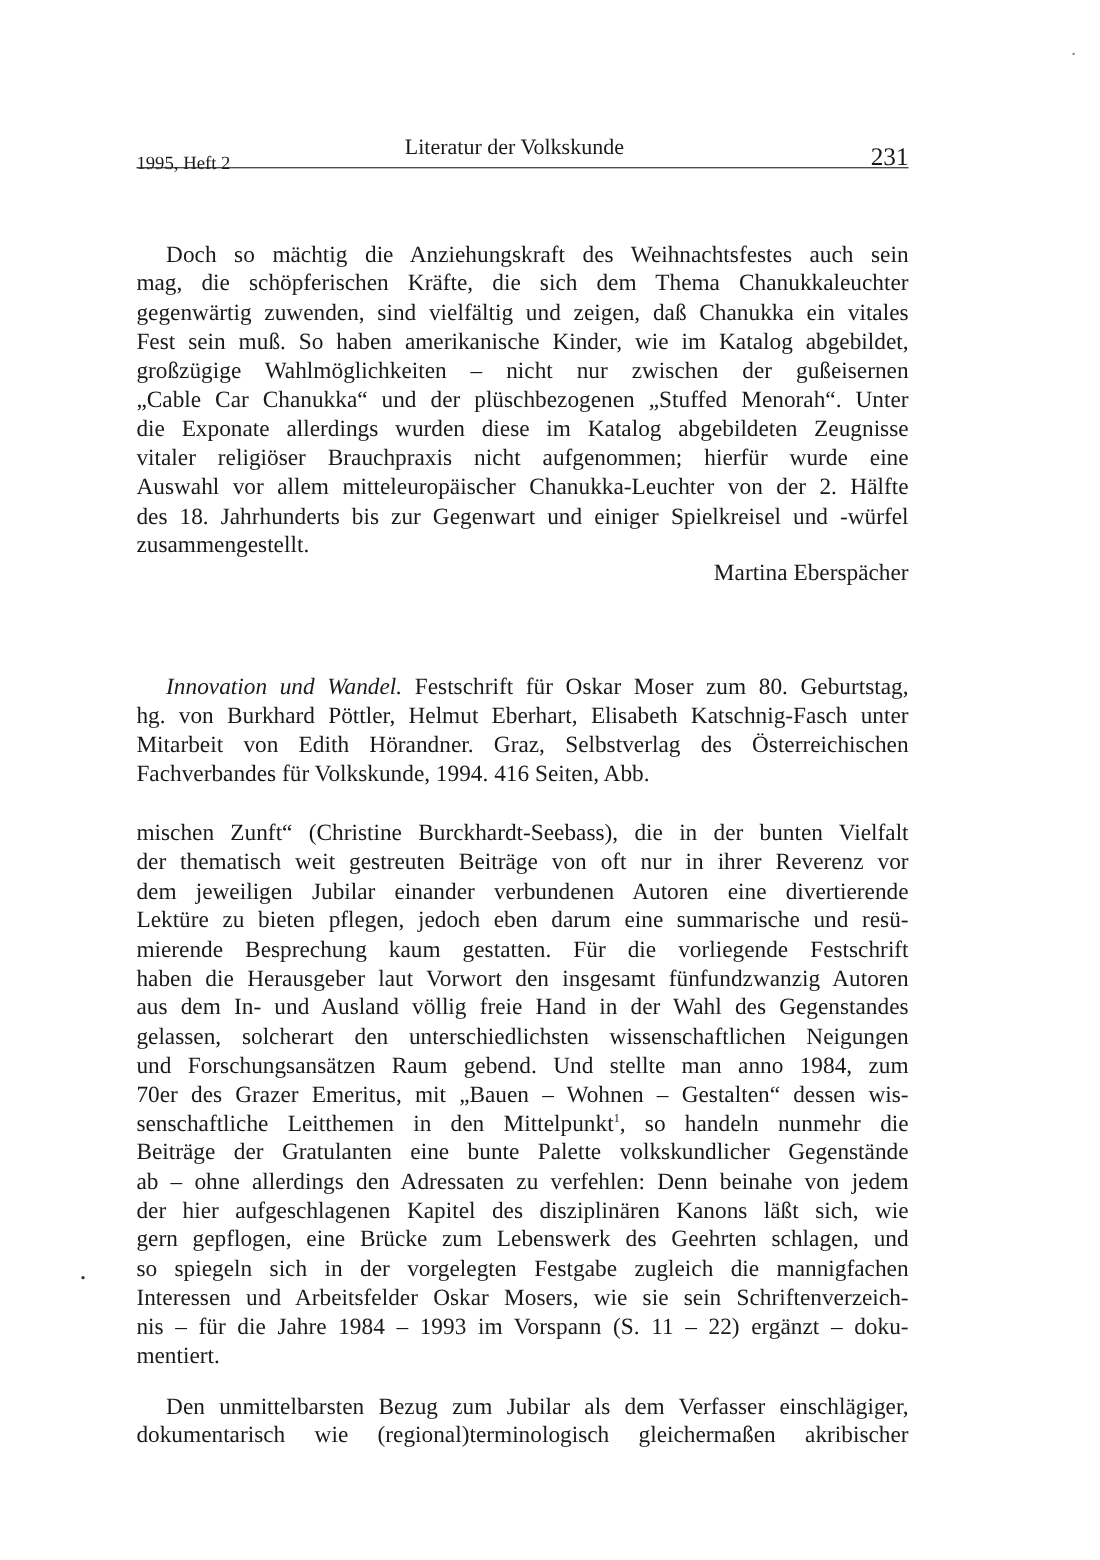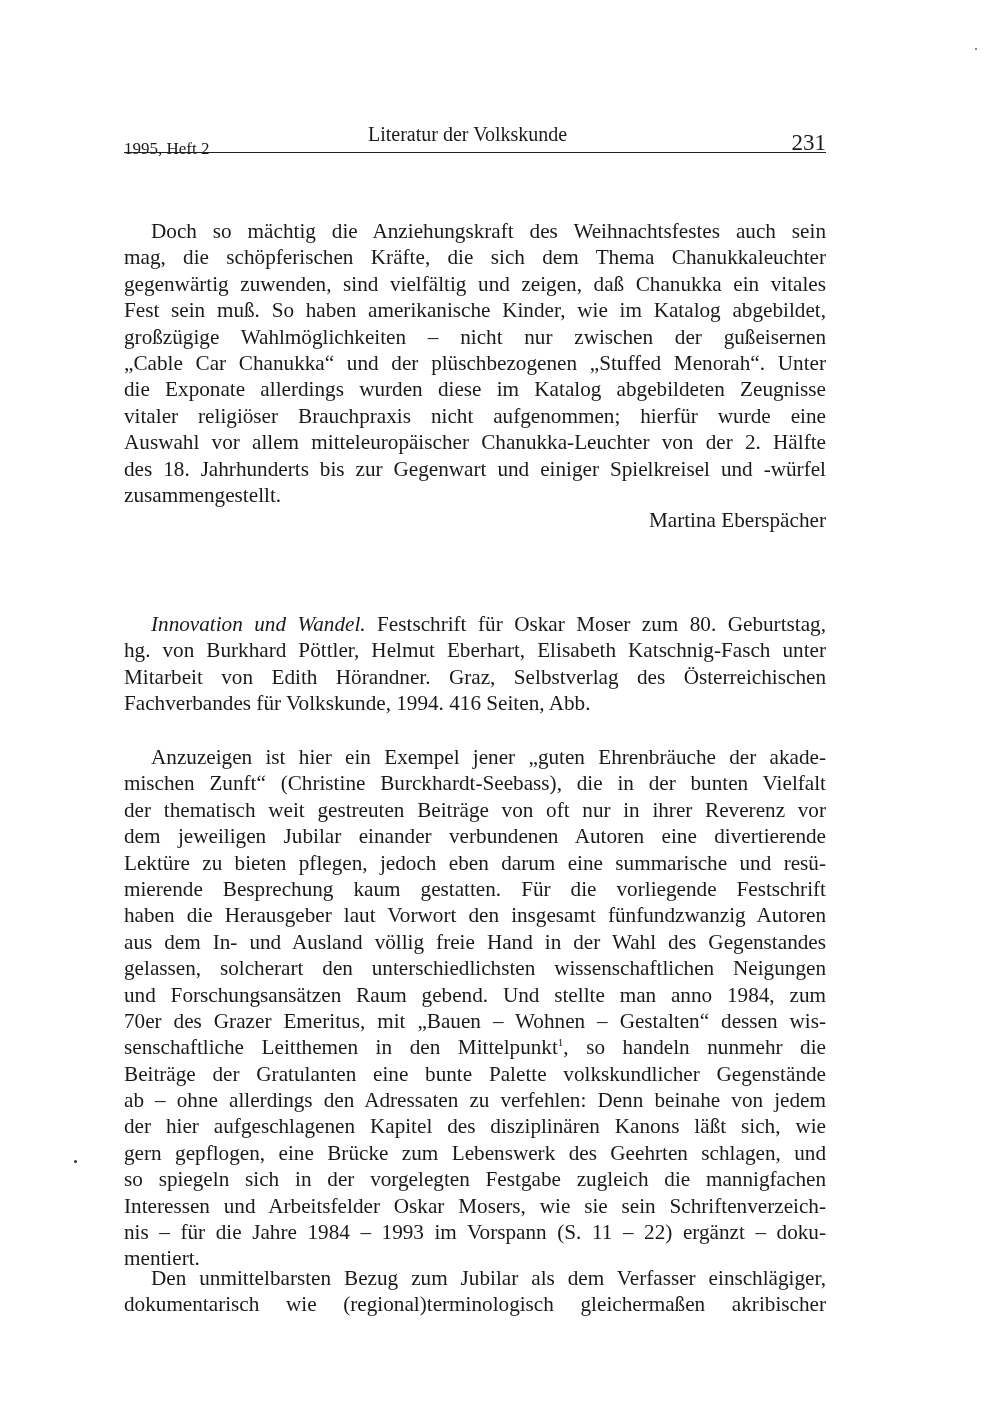--- a/index.html
+++ b/index.html
@@ -145,7 +145,6 @@
   </div>
 
   <div class="block" style="top:706px;">
-    <span class="line indent">Anzuzeigen ist hier ein Exempel jener „guten Ehrenbräuche der akade-</span>
     <span class="line">mischen Zunft“ (Christine Burckhardt-Seebass), die in der bunten Vielfalt</span>
     <span class="line">der thematisch weit gestreuten Beiträge von oft nur in ihrer Reverenz vor</span>
     <span class="line">dem jeweiligen Jubilar einander verbundenen Autoren eine divertierende</span>

